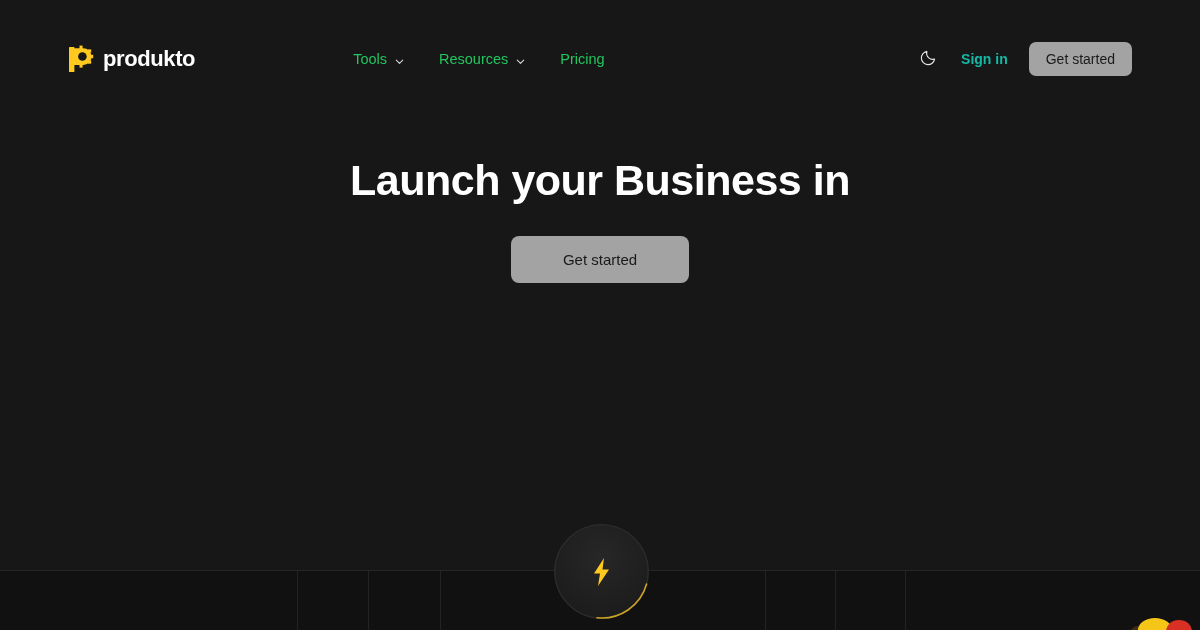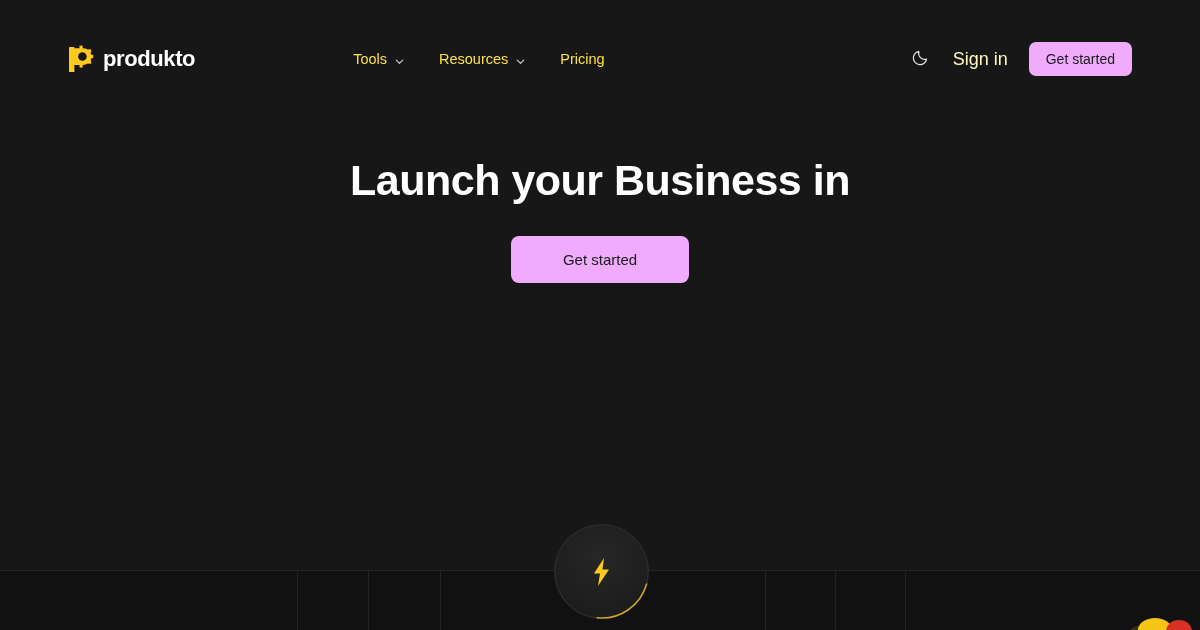--- a/index.html
+++ b/index.html
@@ -35,7 +35,7 @@
   .brand-name{ color:#ffffff; font-size:22px; font-weight:700; letter-spacing:-0.4px; }
 
   .nav{ display:flex; align-items:center; gap:34px; margin-left:158px; }
-  .nav-item{ display:flex; align-items:center; gap:7px; color:#fde047; font-size:14.5px; cursor:pointer; }
+  .nav-item{ display:flex; align-items:center; gap:7px; color:#22c55e; font-size:14.5px; cursor:pointer; }
   .chev{ width:11px; height:11px; display:block; }
 
   .header-right{ display:flex; align-items:center; gap:21px; margin-left:auto; margin-right:68px; }

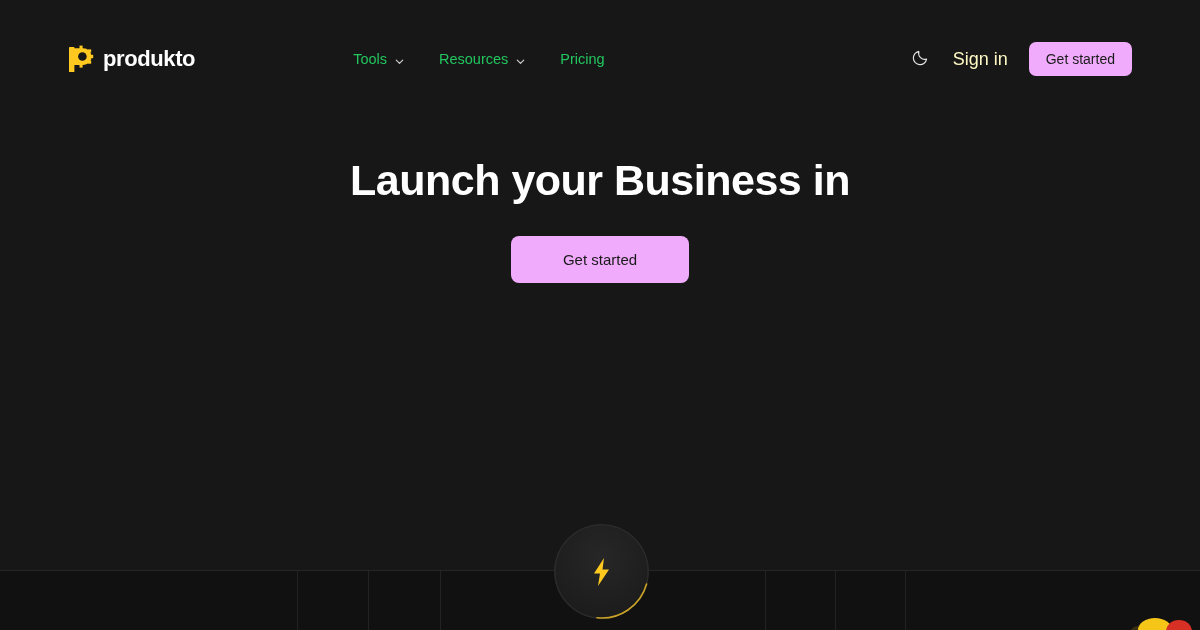--- a/index.html
+++ b/index.html
@@ -40,7 +40,7 @@
 
   .header-right{ display:flex; align-items:center; gap:21px; margin-left:auto; margin-right:68px; }
   .moon-btn{ width:22px; height:22px; display:flex; align-items:center; justify-content:center; cursor:pointer; }
-  .signin{ color:#fef9c3; font-size:18px; cursor:pointer; }
+  .signin{ color:#14b8a6; font-size:14px; cursor:pointer;font-weight:bold; }
   .btn-yellow{
     background:#f0abfc; color:#1a1a1a; border:none; border-radius:7px;
     font-family:"Liberation Sans", sans-serif; cursor:pointer;

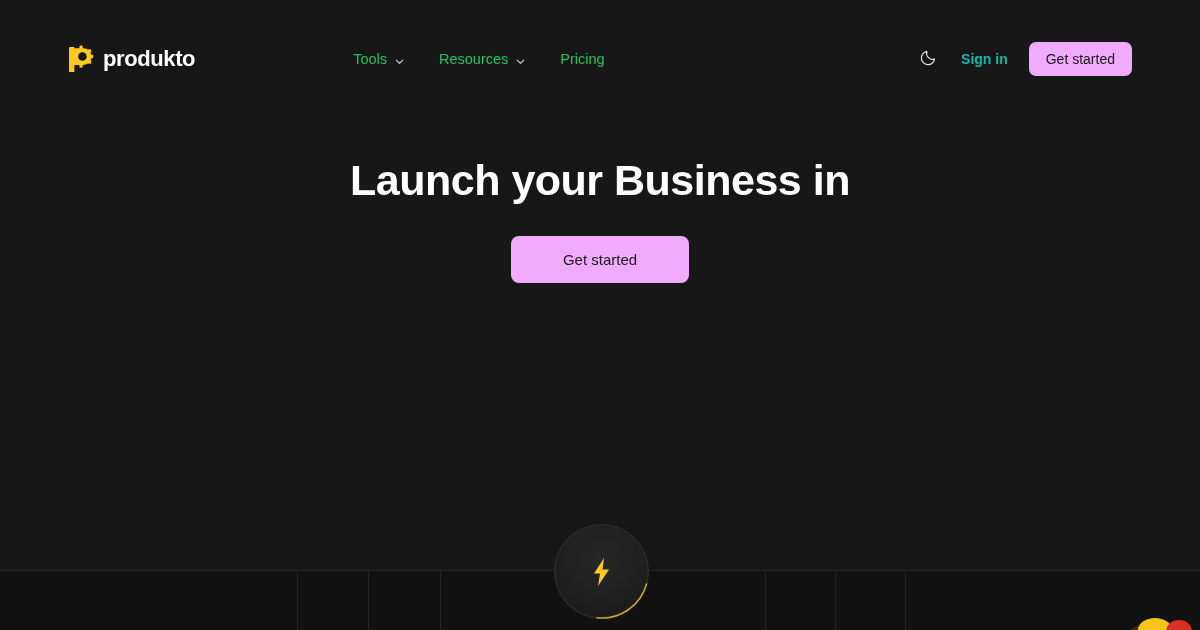--- a/index.html
+++ b/index.html
@@ -42,7 +42,7 @@
   .moon-btn{ width:22px; height:22px; display:flex; align-items:center; justify-content:center; cursor:pointer; }
   .signin{ color:#14b8a6; font-size:14px; cursor:pointer;font-weight:bold; }
   .btn-yellow{
-    background:#f0abfc; color:#1a1a1a; border:none; border-radius:7px;
+    background:#a3a3a3; color:#1a1a1a; border:none; border-radius:7px;
     font-family:"Liberation Sans", sans-serif; cursor:pointer;
   }
   .btn-header{ padding:9px 17px; font-size:14px; }

